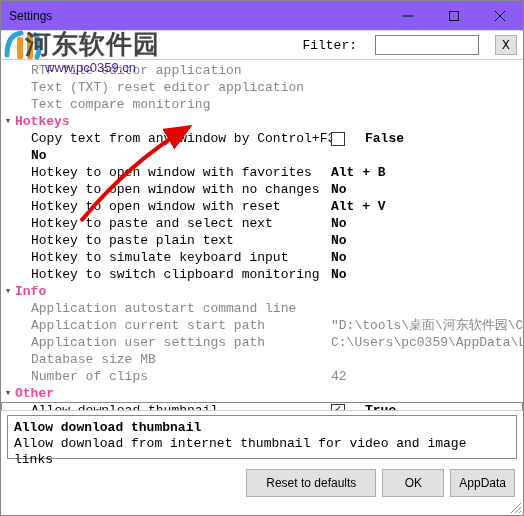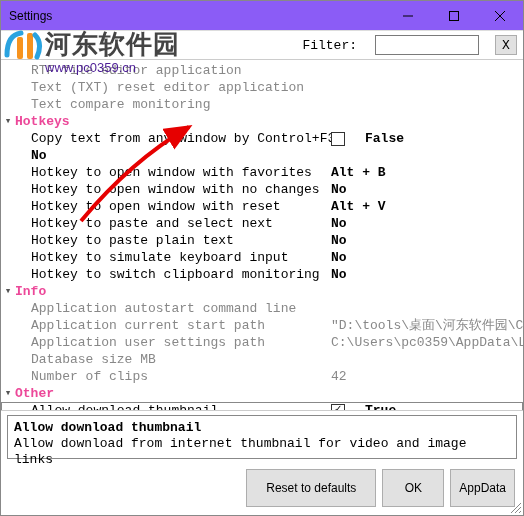--- a/index.html
+++ b/index.html
@@ -75,7 +75,7 @@
   <path d="M34 10 Q42 18 36 32" fill="none" stroke="#2aa3e0" stroke-width="5" stroke-linecap="round"></path>
 </svg>
 <div class="watermark">
-  <div class="cn" style="margin-left:40px">河东软件园</div>
+  <div class="cn" style="margin-left:20px">河东软件园</div>
   <div class="url" style="margin-left:40px">www.pc0359.cn</div>
 </div>
 

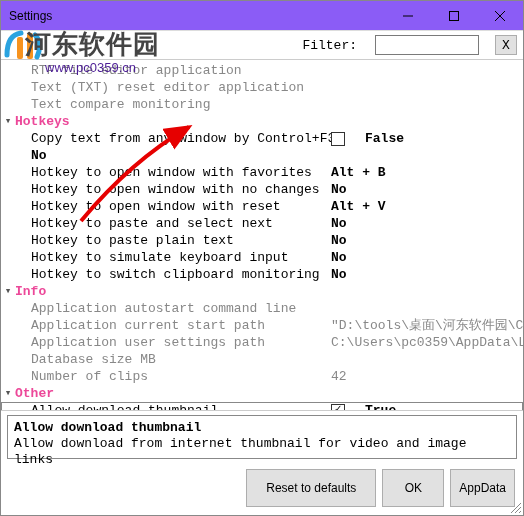--- a/index.html
+++ b/index.html
@@ -32,7 +32,7 @@
 .descbox { border: 1px solid #888; margin: 4px 6px; padding: 4px 6px; height: 44px; font-family: "Courier New", monospace; font-size: 13px; line-height: 16px; }
 .descbox .dt { font-weight: bold; }
 .btnbar { display: flex; justify-content: flex-end; gap: 6px; padding: 6px 8px; }
-.btn { height: 38px; padding: 0 8px; background: #e1e1e1; border: 1px solid #adadad; font-family: "Segoe UI", sans-serif; font-size: 12px; cursor: pointer; display: flex; align-items: center; justify-content: center; min-width: 62px; }
+.btn { height: 28px; padding: 0 8px; background: #e1e1e1; border: 1px solid #adadad; font-family: "Segoe UI", sans-serif; font-size: 12px; cursor: pointer; display: flex; align-items: center; justify-content: center; min-width: 62px; }
 .btn.wide { min-width: 130px; }
 .resize { position: absolute; right: 2px; bottom: 2px; width: 12px; height: 12px; }
 .resize svg line { stroke: #888; stroke-width: 1; }

